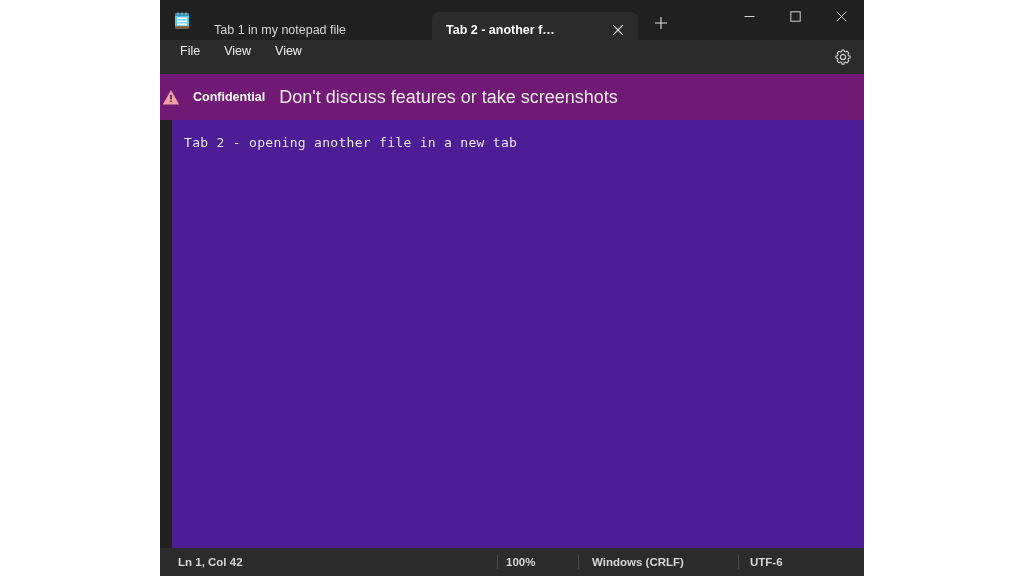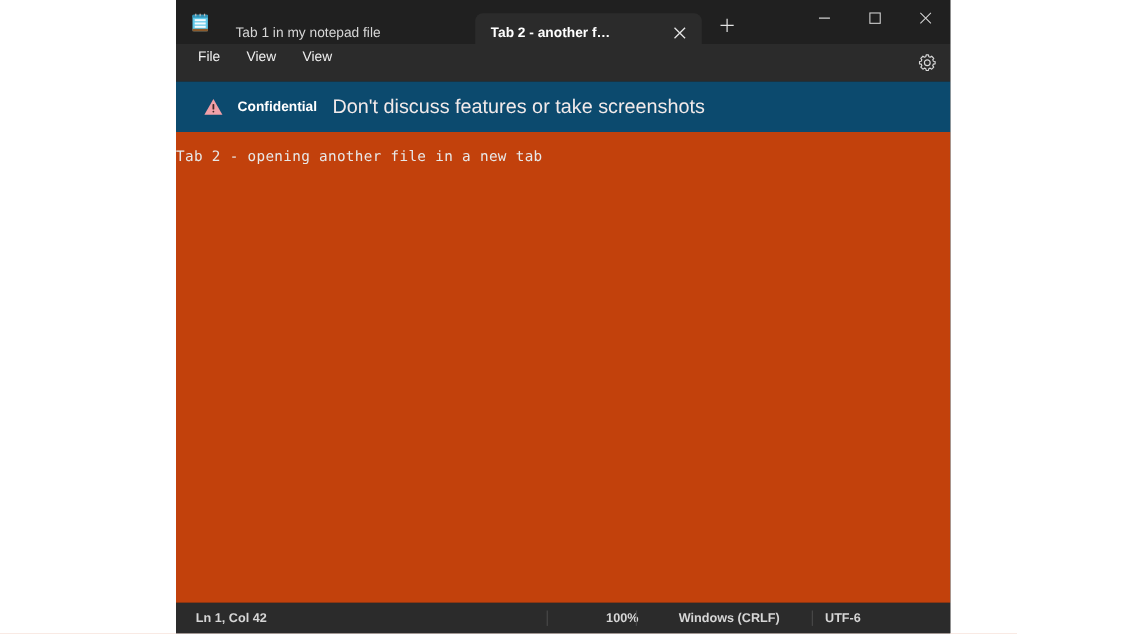--- a/index.html
+++ b/index.html
@@ -190,10 +190,10 @@
   .banner {
     flex: 0 0 46px;
     height: 46px;
-    background: #0c4a6e;
-    display: flex;
-    align-items: center;
-    padding-left: 24px;
+    background: #701a75;
+    display: flex;
+    align-items: center;
+    padding-left: 1px;
     box-sizing: border-box;
   }
 

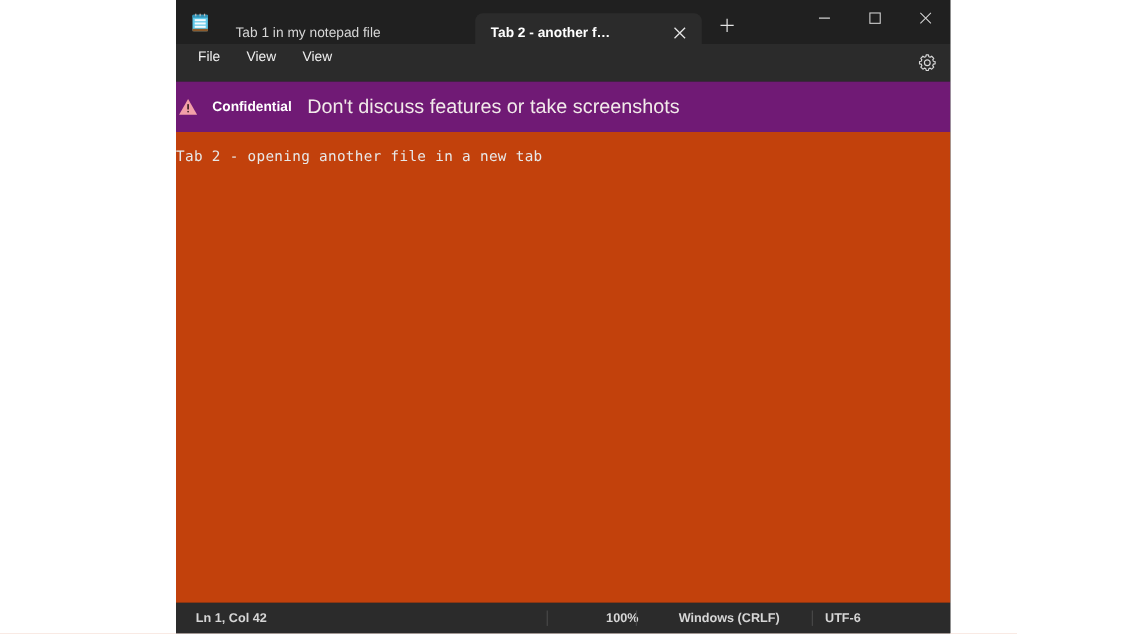--- a/index.html
+++ b/index.html
@@ -226,11 +226,12 @@
   
   .editor {
     flex: 1 1 auto;
-    background: #c2410c;
-    padding: 14px 0 0 0;
+    background: #4c1d95;
+    padding: 14px 0 0 12px;
     box-sizing: border-box;
     overflow: hidden;
     position: relative;
+    margin-left: 12px;
   }
 
   .editor-text {

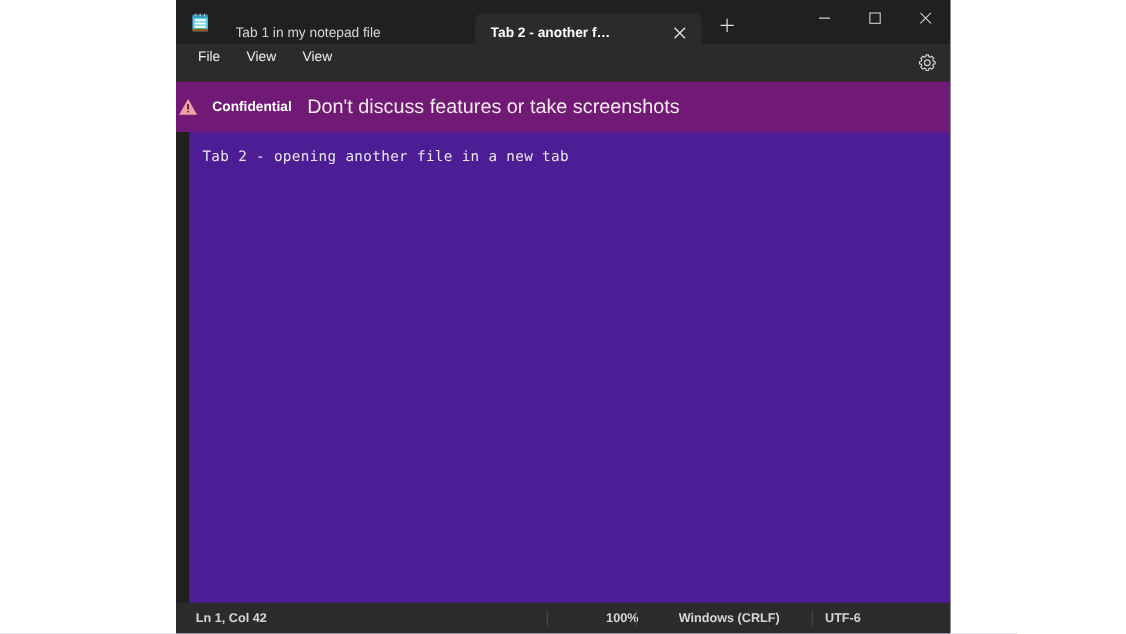--- a/index.html
+++ b/index.html
@@ -379,7 +379,7 @@
 
       <div class="status-sep" style="left:337px;"></div>
 
-      <div class="status-cell" style="left:346px;margin-left:45px;">100%</div>
+      <div class="status-cell" style="left:346px;">100%</div>
 
       <div class="status-sep" style="left:418px;"></div>
 

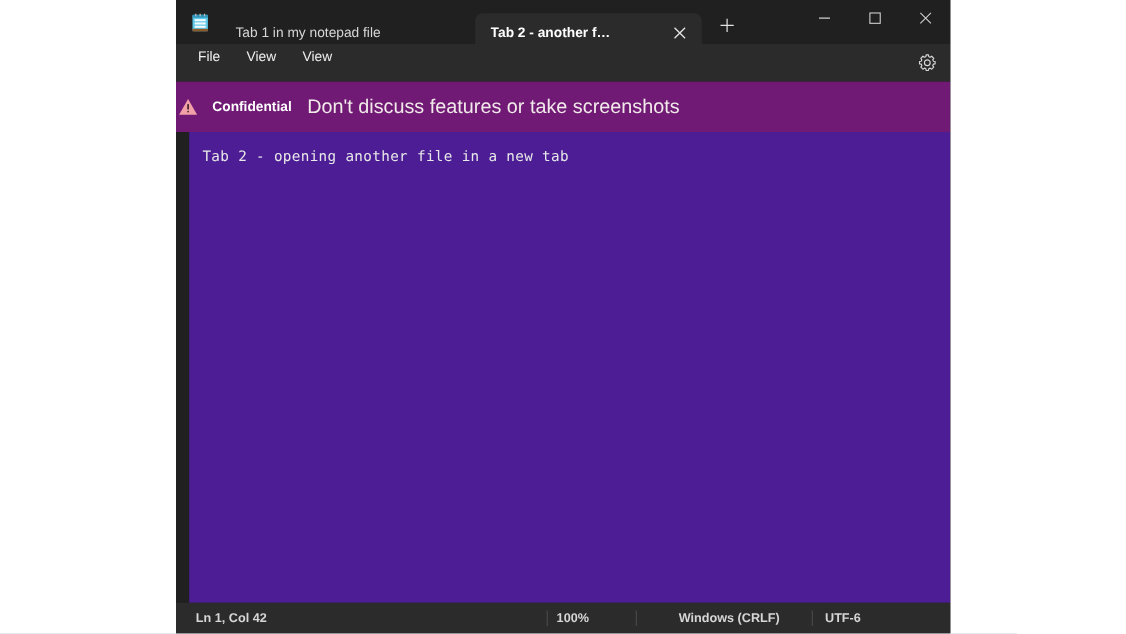--- a/index.html
+++ b/index.html
@@ -383,7 +383,7 @@
 
       <div class="status-sep" style="left:418px;"></div>
 
-      <div class="status-cell" style="left:432px;margin-left:25px;">Windows (CRLF)</div>
+      <div class="status-cell" style="left:432px;">Windows (CRLF)</div>
 
       <div class="status-sep" style="left:578px;"></div>
 

